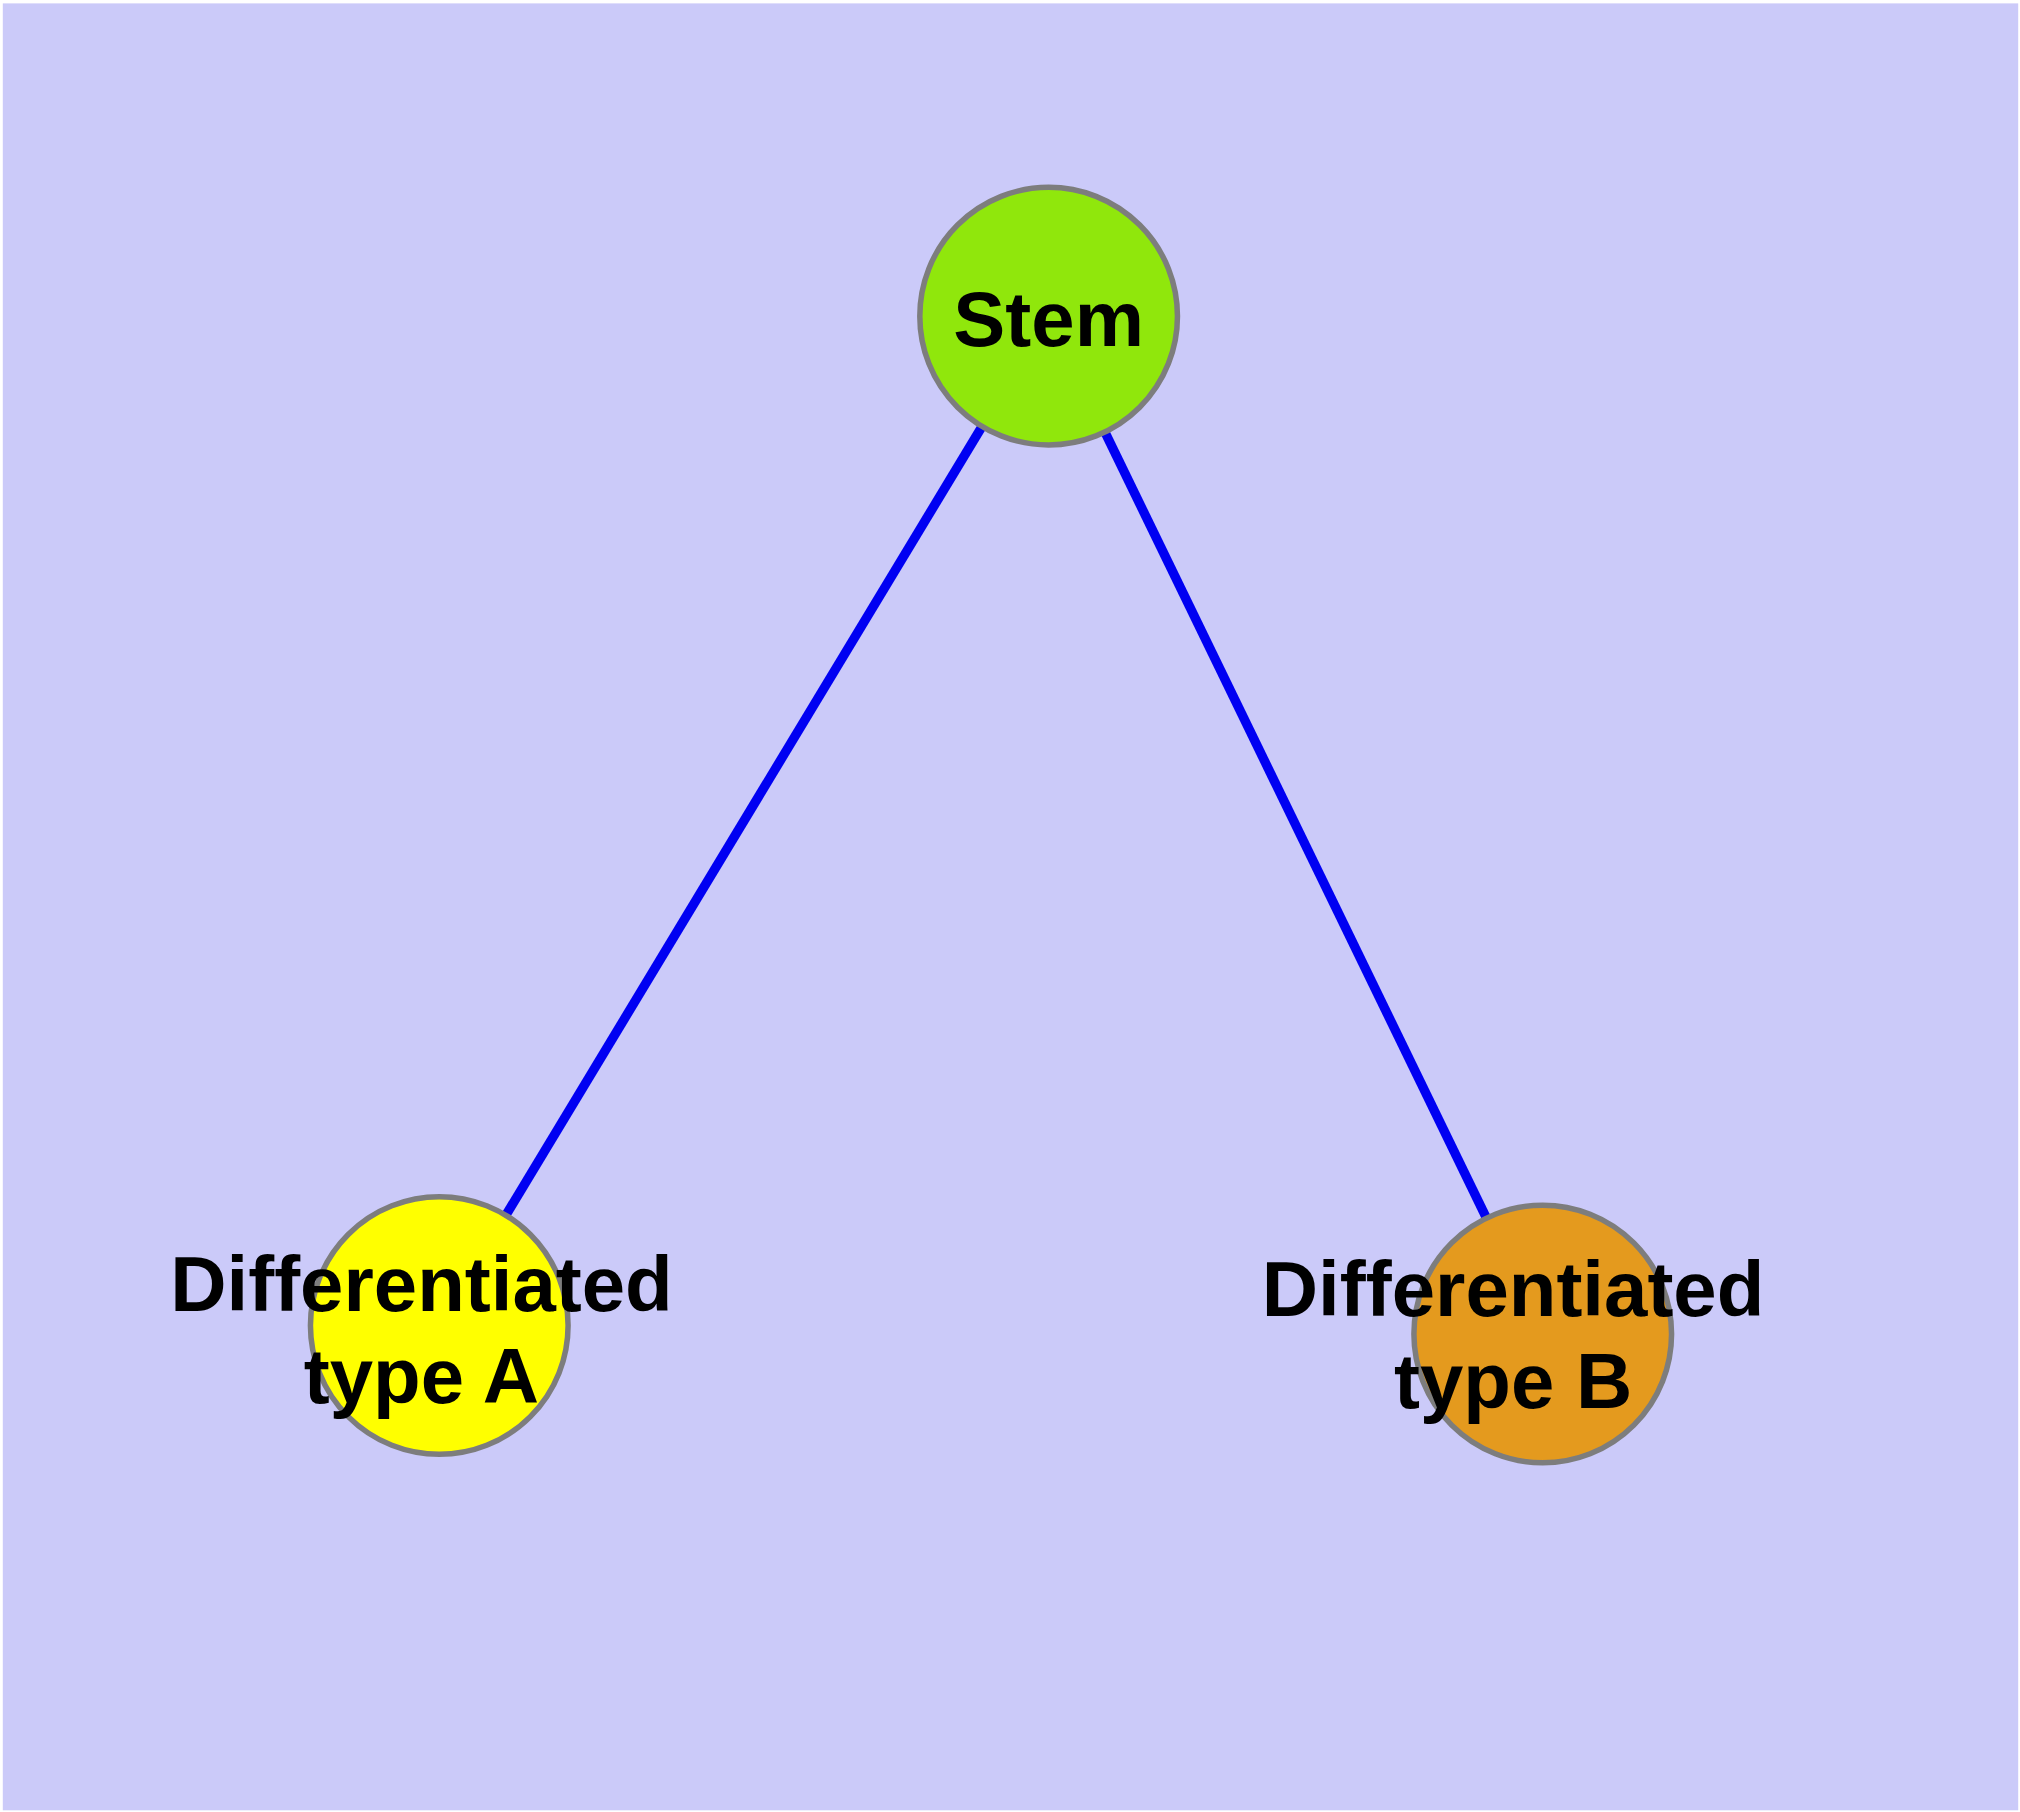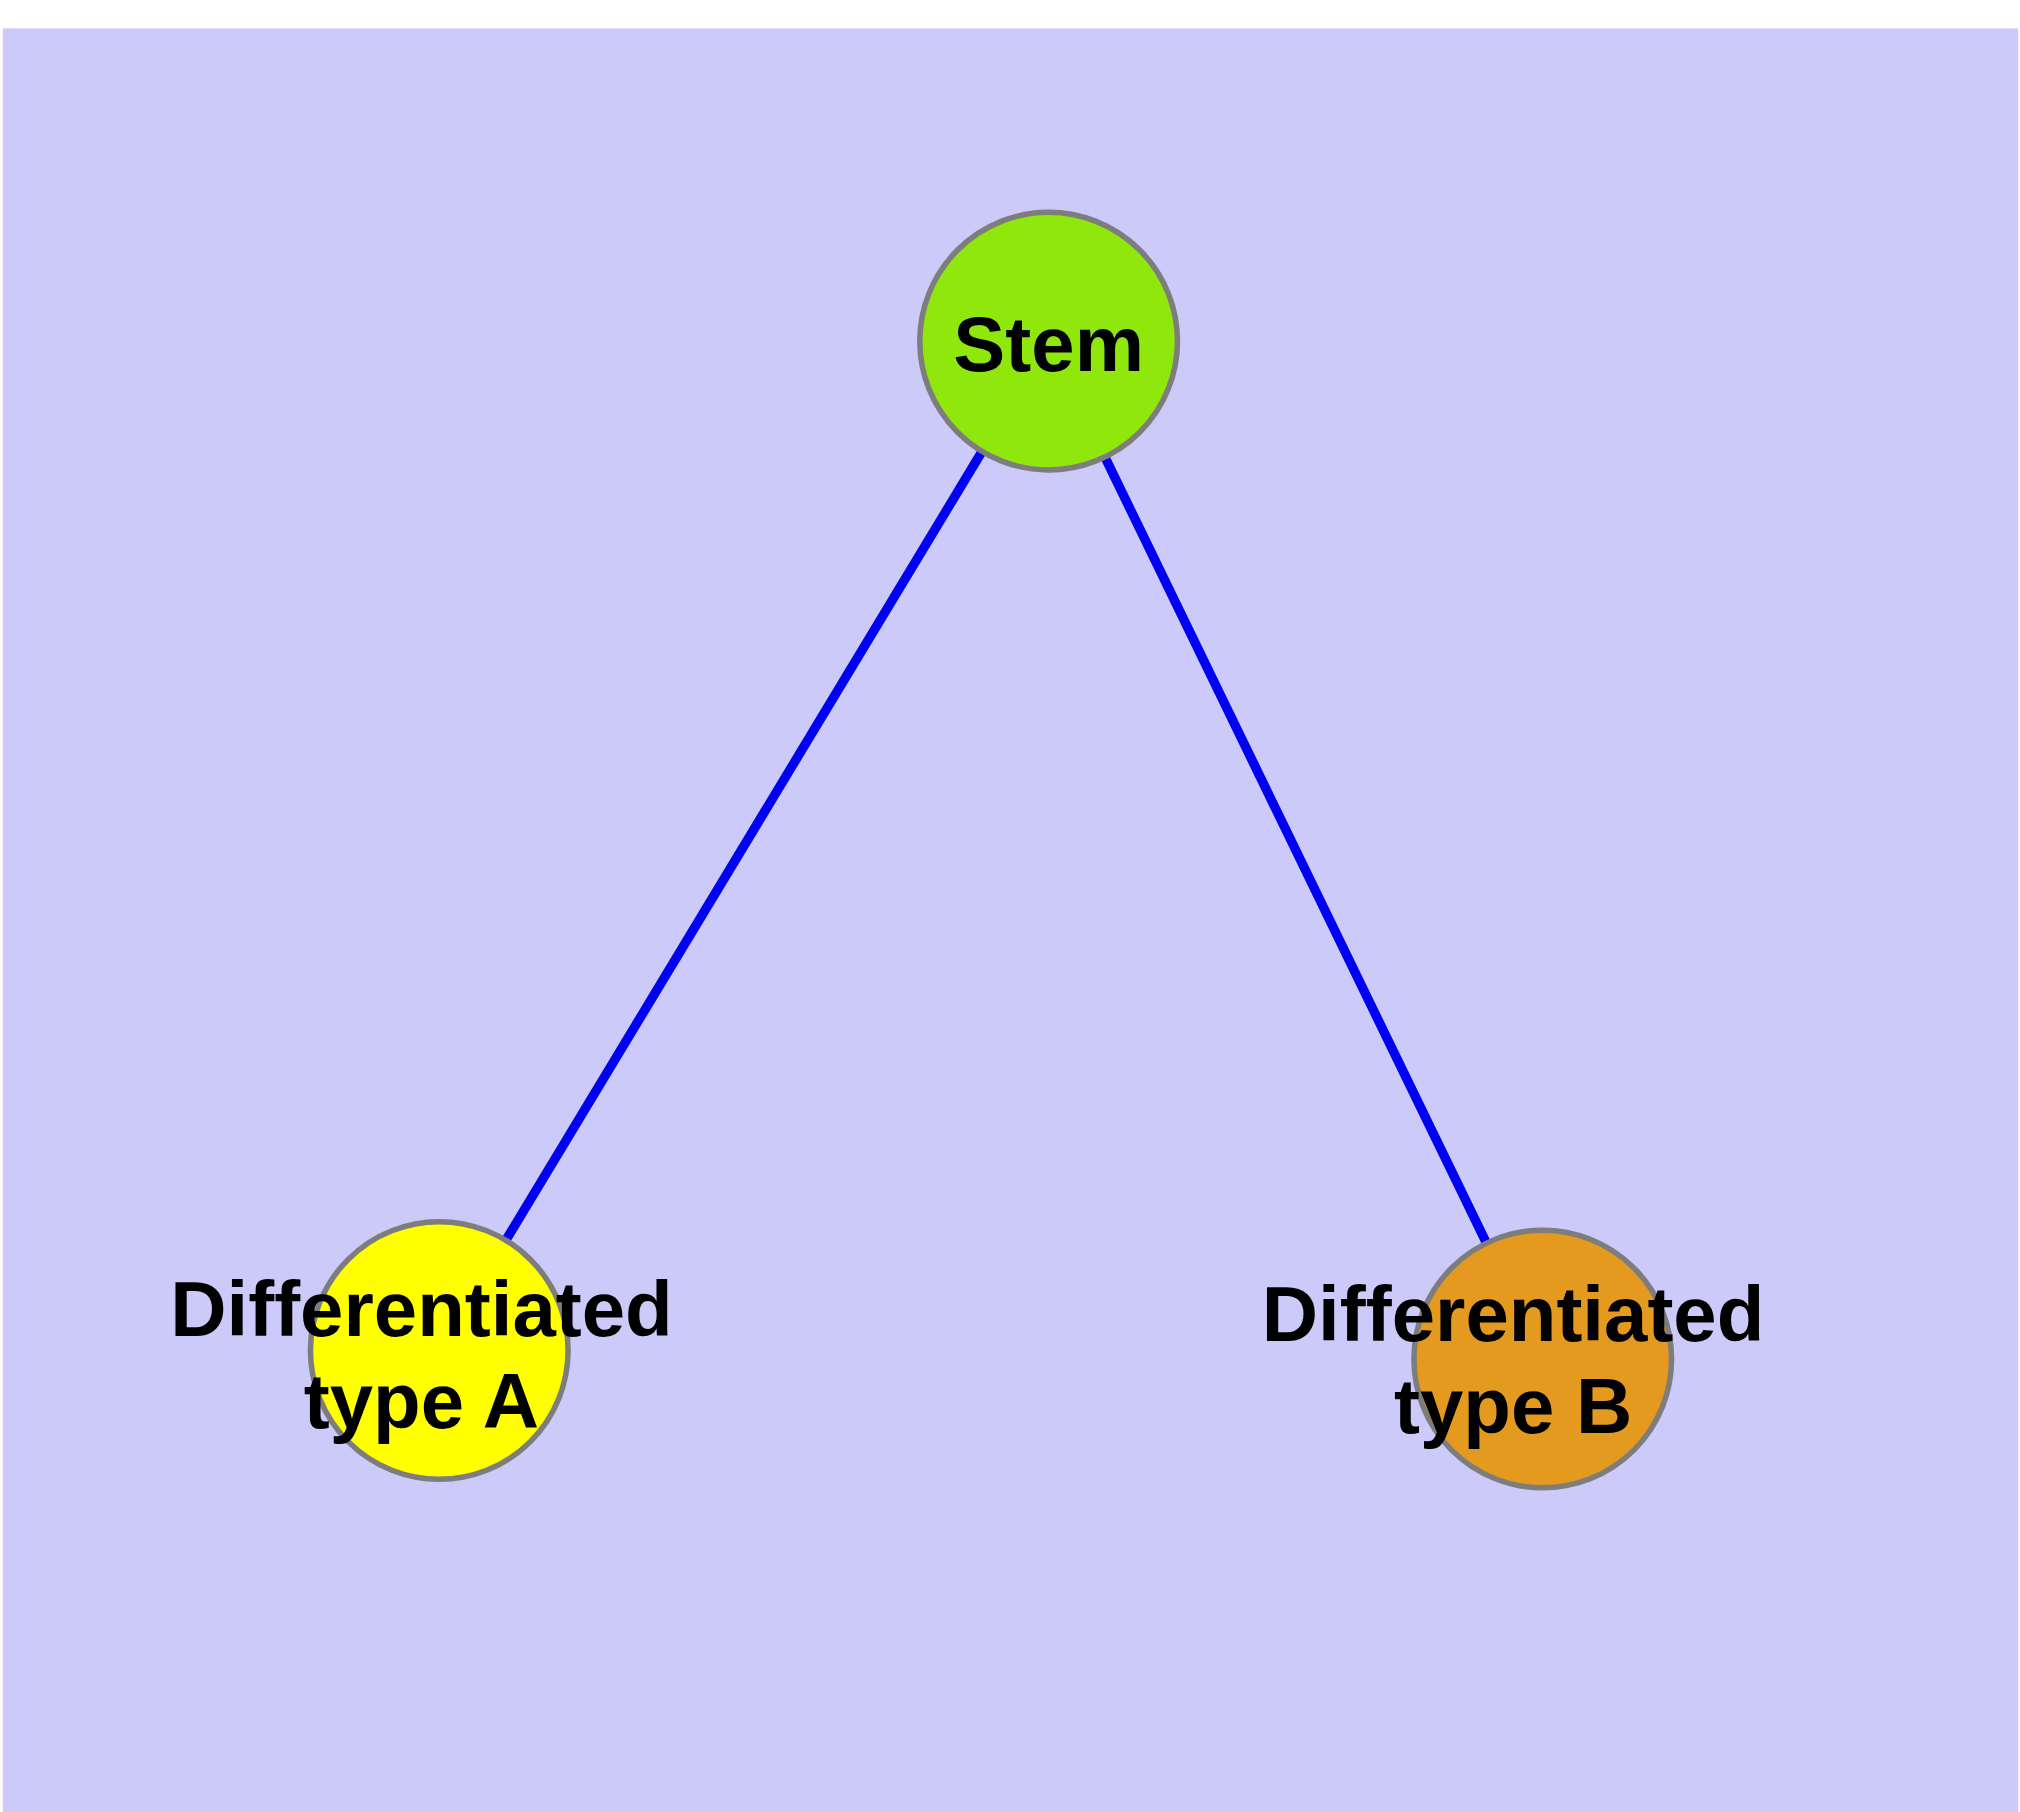--- a/index.html
+++ b/index.html
@@ -14,7 +14,6 @@
     position: relative;
     width: 2021px;
     height: 1392px;
-    margin-top: 25px;
   }
   svg.diagram {
     display: block;

